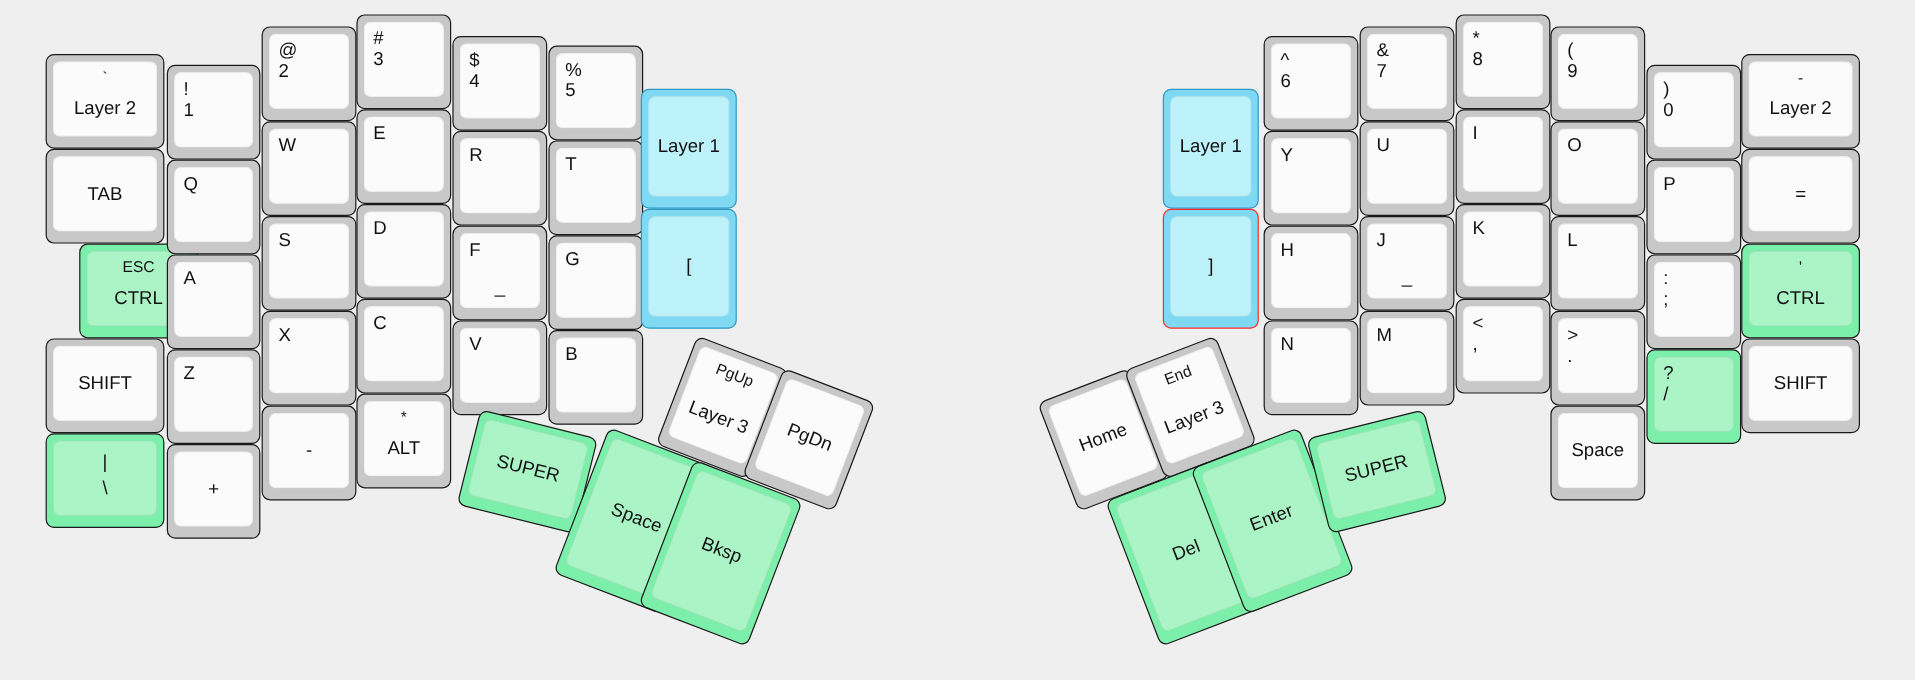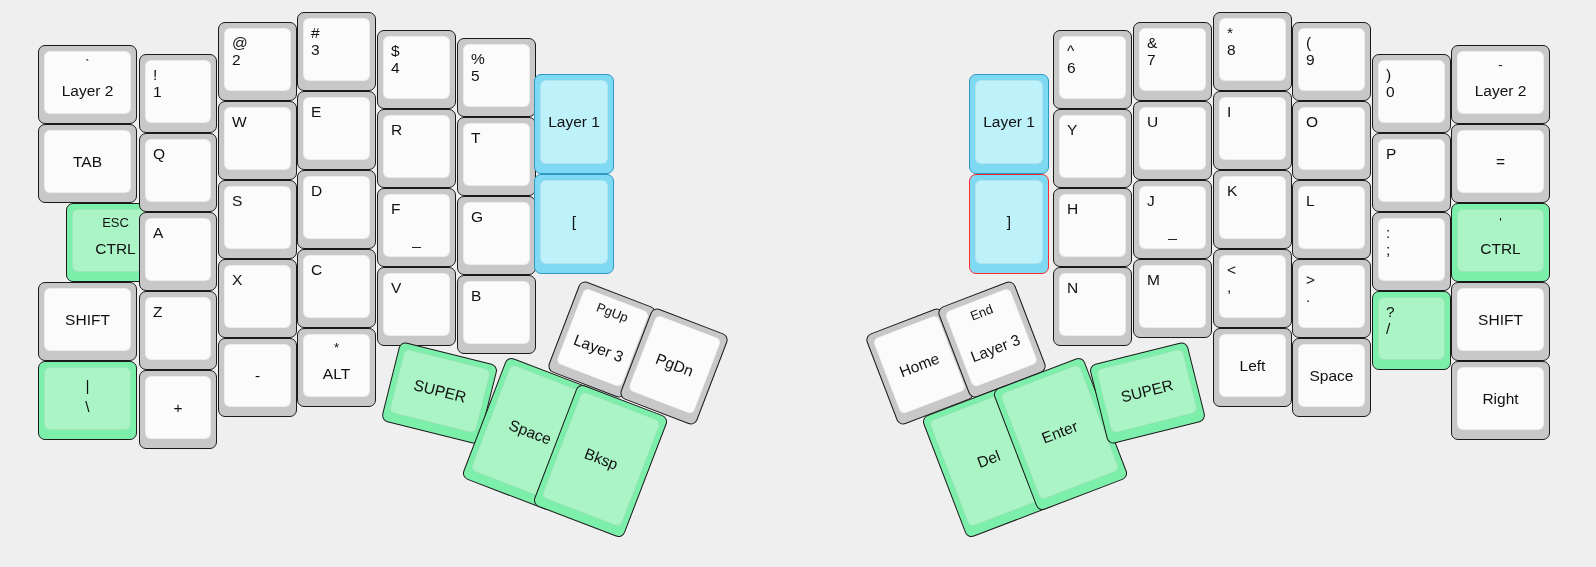--- a/index.html
+++ b/index.html
@@ -292,11 +292,6 @@
         <span class="lg bl">,</span>
       </div>
     </div>
-    <div class="key" style="left: 1213px; top: 328px; width: 79px; height: 79px;">
-      <div class="cap">
-        <span class="lg c1">Left</span>
-      </div>
-    </div>
     <div class="key" style="left: 1292px; top: 22px; width: 79px; height: 79px;">
       <div class="cap">
         <span class="lg tl">(</span>

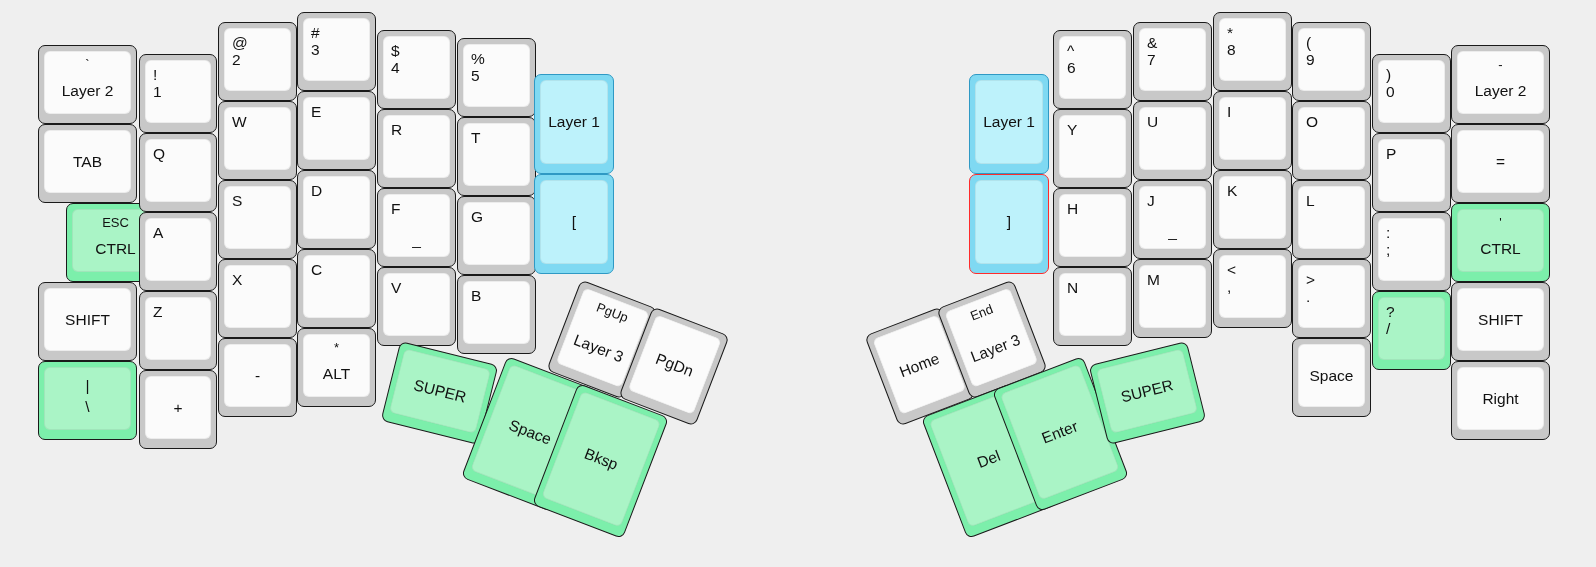--- a/index.html
+++ b/index.html
@@ -364,11 +364,6 @@
         <span class="lg c1">SHIFT</span>
       </div>
     </div>
-    <div class="key" style="left: 1451px; top: 361px; width: 99px; height: 79px;">
-      <div class="cap">
-        <span class="lg c1">Right</span>
-      </div>
-    </div>
     <div class="key green rot" style="left: 389px; top: 352px; width: 101px; height: 82px; transform: rotate(14deg);">
       <div class="cap">
         <span class="lg c1">SUPER</span>

